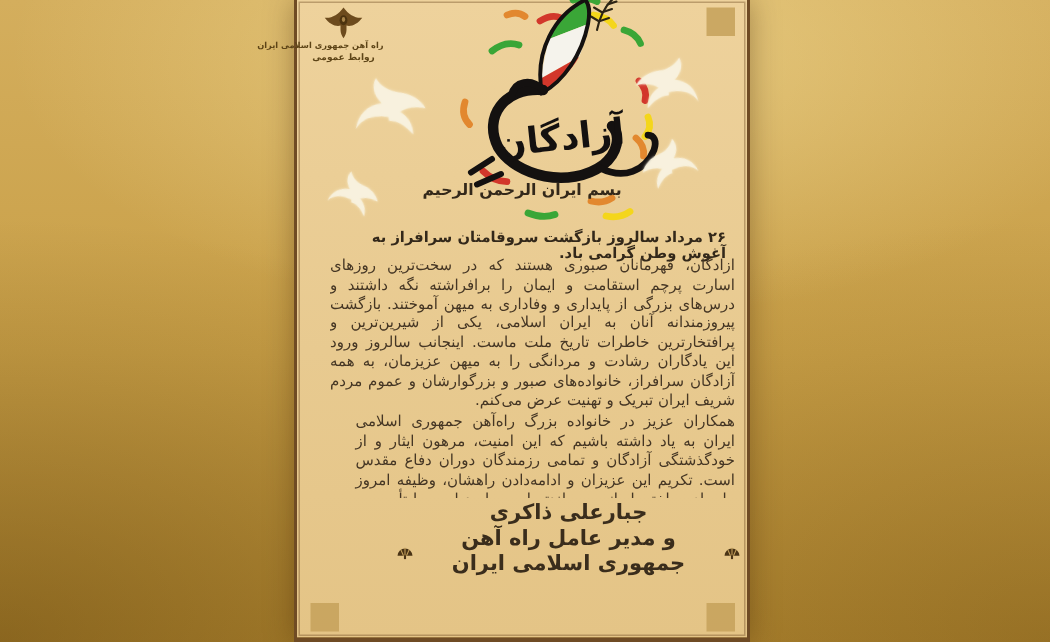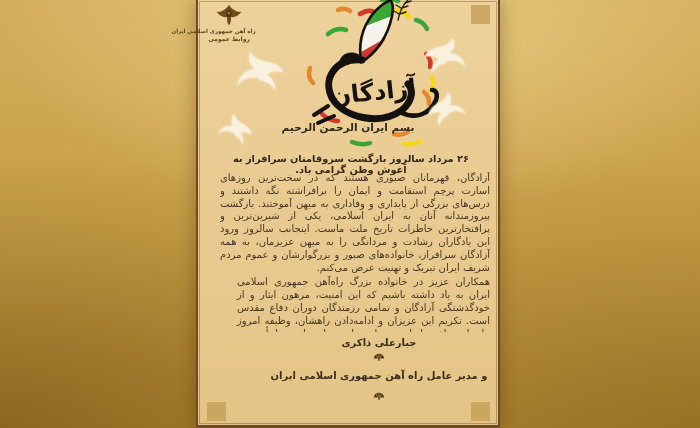--- a/index.html
+++ b/index.html
@@ -51,7 +51,7 @@
     font-weight:bold;font-size:10.5px;color:#33281a;direction:rtl;
   }
   .headline{
-    position:absolute;top:153px;left:20px;right:14px;text-align:center;direction:rtl;
+    position:absolute;top:153px;left:20px;right:14px;text-align:right;direction:rtl;
     font-weight:bold;font-size:9.8px;color:#33281a;
   }
   .body-text{

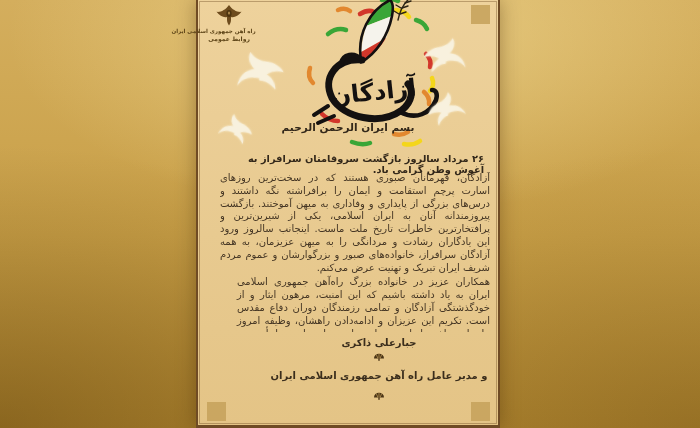--- a/index.html
+++ b/index.html
@@ -63,7 +63,7 @@
 
   .signature{
     position:absolute;top:334px;left:66px;width:230px;text-align:center;direction:rtl;
-    font-size:10px;font-weight:bold;color:#3a2d1c;line-height:17px;
+    font-size:14px;font-weight:bold;color:#3a2d1c;line-height:17px;
   }
   .sig-row{display:flex;align-items:center;justify-content:center;gap:6px;flex-direction:column;}
   .ornament{display:inline-block;line-height:0;}

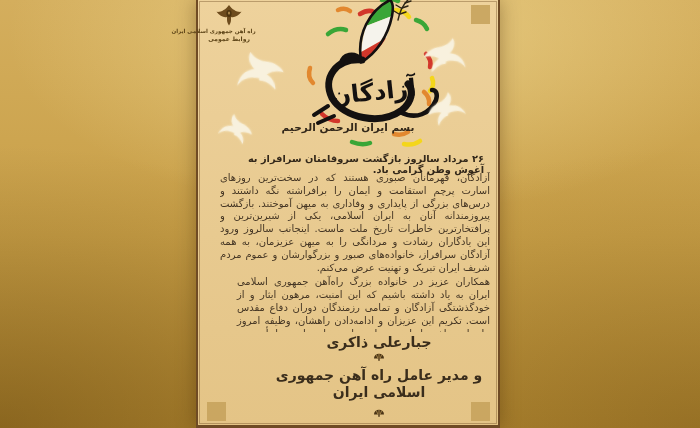--- a/index.html
+++ b/index.html
@@ -65,7 +65,7 @@
     position:absolute;top:334px;left:66px;width:230px;text-align:center;direction:rtl;
     font-size:14px;font-weight:bold;color:#3a2d1c;line-height:17px;
   }
-  .sig-row{display:flex;align-items:center;justify-content:center;gap:6px;flex-direction:column;}
+  .sig-row{display:flex;align-items:center;justify-content:center;gap:6px;}
   .ornament{display:inline-block;line-height:0;}
 </style>
 </head>

